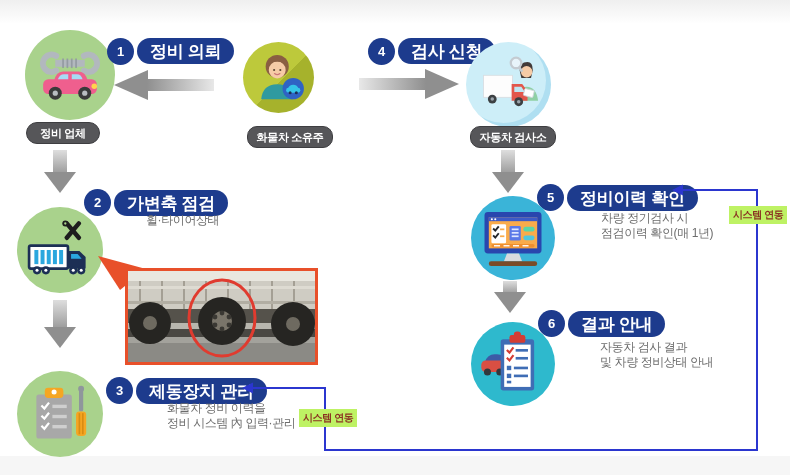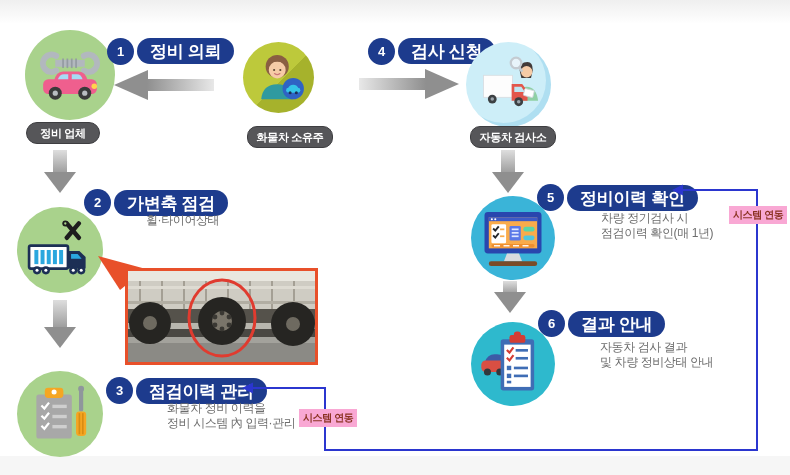--- a/index.html
+++ b/index.html
@@ -29,7 +29,7 @@
             padding:0 13px;white-space:nowrap;letter-spacing:-0.3px;}
   .desc{position:absolute;color:#6d6d6d;font-size:12px;line-height:15px;
         white-space:nowrap;letter-spacing:-0.4px;margin-left:32px;}
-  .syslabel{position:absolute;background:#f9a8d4;color:#8a3322;
+  .syslabel{position:absolute;background:#bef264;color:#8a3322;
             font-size:10px;font-weight:bold;padding:2px 4px;
             white-space:nowrap;letter-spacing:-0.4px;z-index:6;}
   .photo{position:absolute;left:125px;top:268px;width:187px;height:91px;

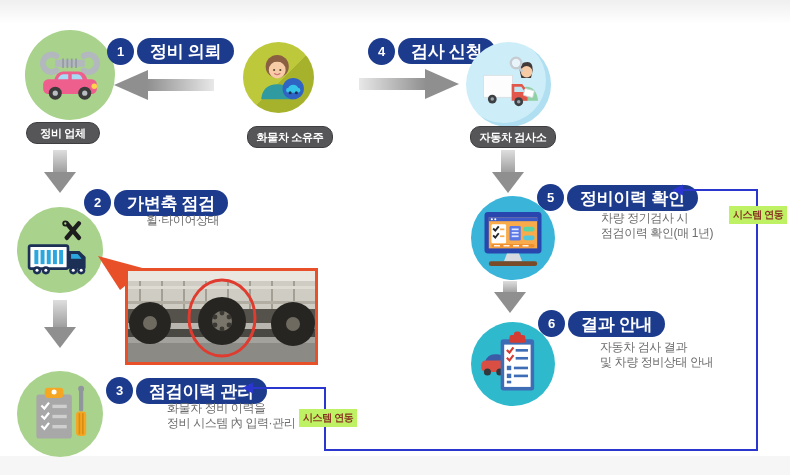--- a/index.html
+++ b/index.html
@@ -255,7 +255,7 @@
 </div>
 
 <div class="stepnum" style="left:106px;top:377px;">3</div>
-<div class="steppill" style="left:136px;top:378px;">점검이력 관리</div>
+<div class="steppill" style="left:136px;top:378px;">제동장치 관리</div>
 <div class="circle c-green" style="left:17px;top:371px;width:86px;height:86px;">
   <svg width="76" height="76" viewBox="0 0 90 90">
     <rect x="17" y="22" width="42" height="52" rx="3" fill="#a8a8a8"></rect>

